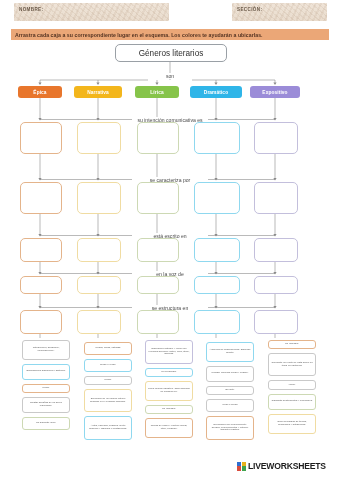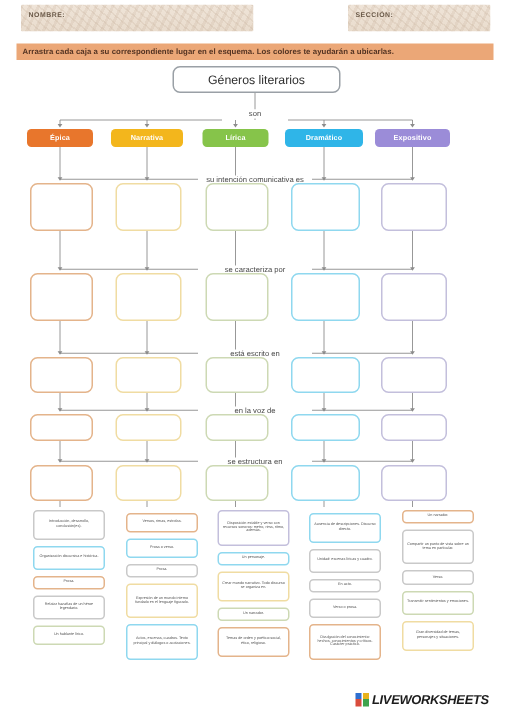--- a/index.html
+++ b/index.html
@@ -75,7 +75,7 @@
   }
   
   .logo{
-    position:absolute;left:237px;top:461px;display:flex;align-items:center;gap:2px;font-style:italic;
+    position:absolute;left:237px;top:461px;display:flex;align-items:center;gap:2px;
   }
   .logo-mark{
     width:9px;height:9px;display:grid;

